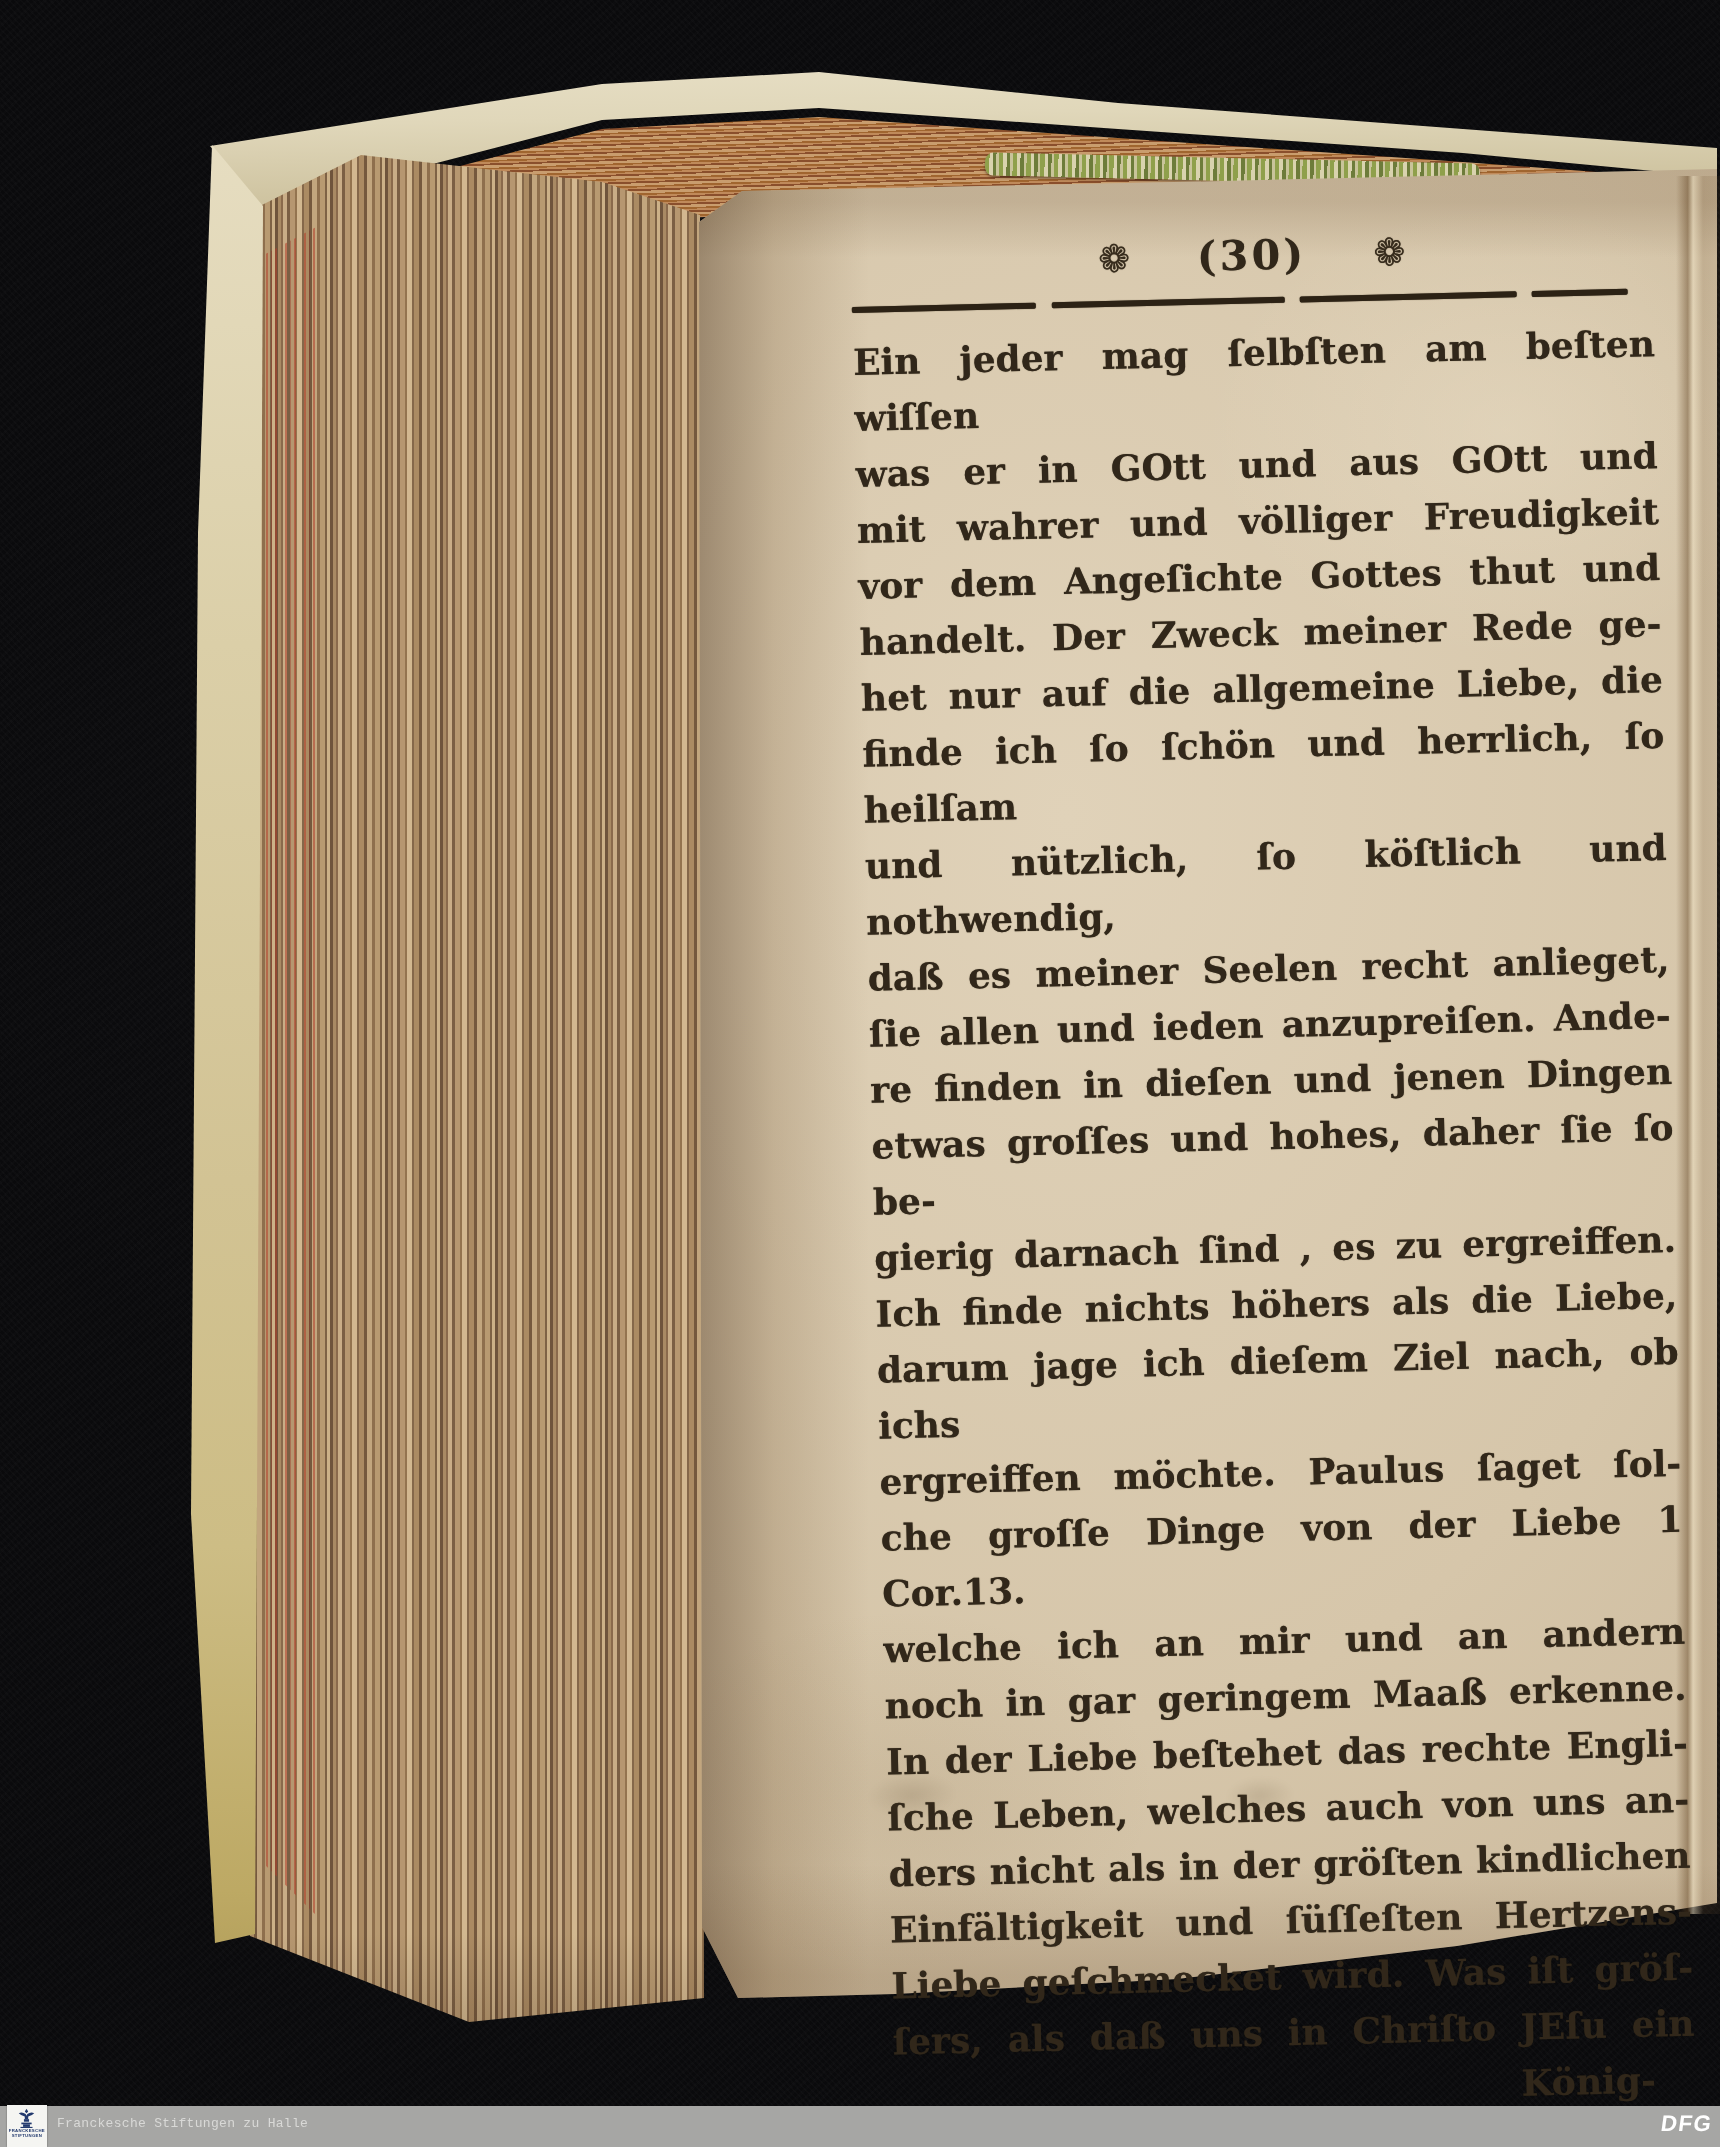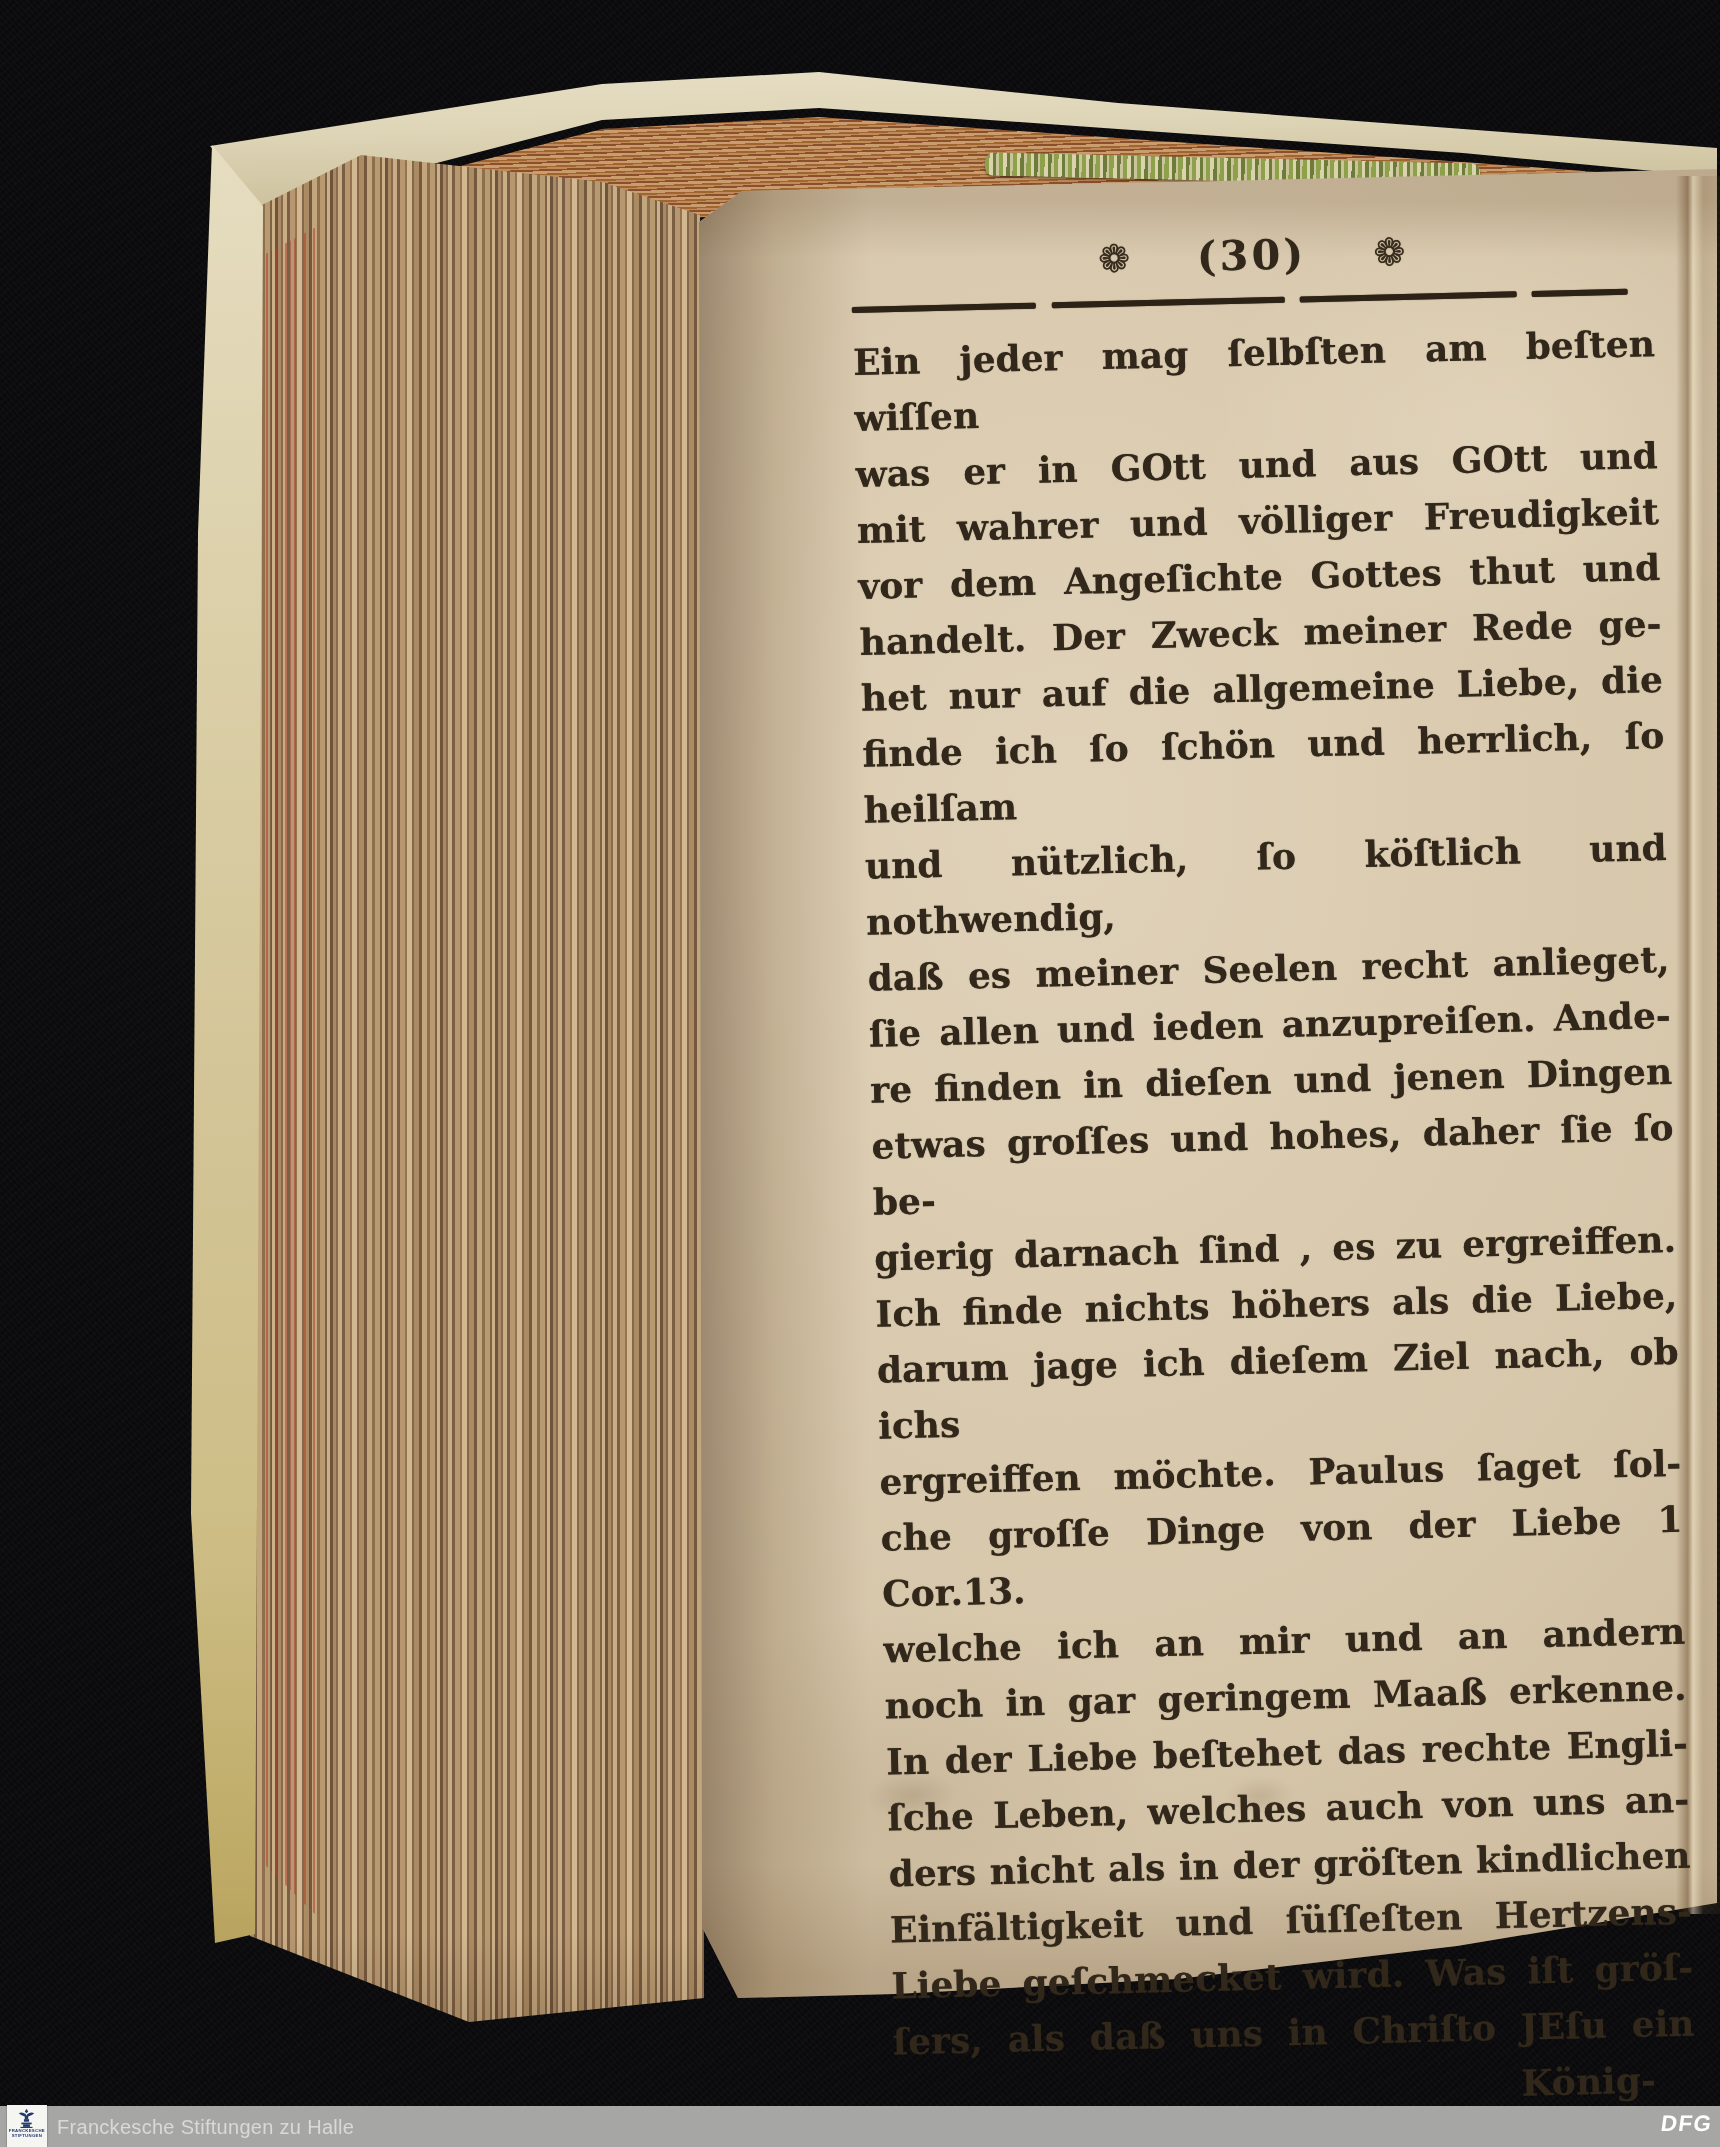--- a/index.html
+++ b/index.html
@@ -120,7 +120,7 @@
   .logo-glyph{margin-top:2.6px;width:19px;height:20.6px;}
   .logo-line{font-family:"Liberation Sans",sans-serif;font-weight:700;font-size:4.3px;line-height:5.2px;letter-spacing:0.3px;color:#233a6e;}
   .inst-name{
-    left:57px;top:2116px;font-family:Liberation Sans, sans-serif;font-size:20px;color:#d9d9d7;letter-spacing:0.3px;
+    left:57px;top:2116px;font-family:Liberation Mono, monospace;font-size:13px;color:#d9d9d7;letter-spacing:0.3px;
   }
   .dfg{
     left:1661px;top:2111px;font-family:"Liberation Sans",sans-serif;font-weight:900;font-size:22.4px;color:#ffffff;

